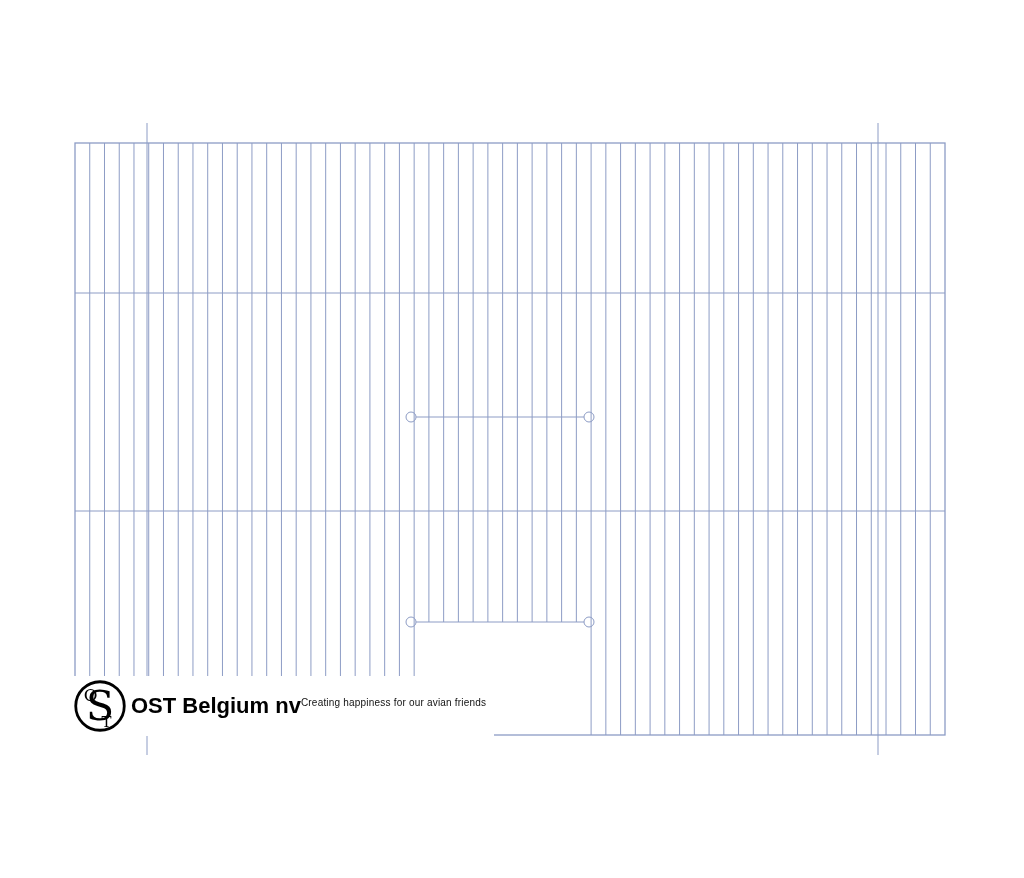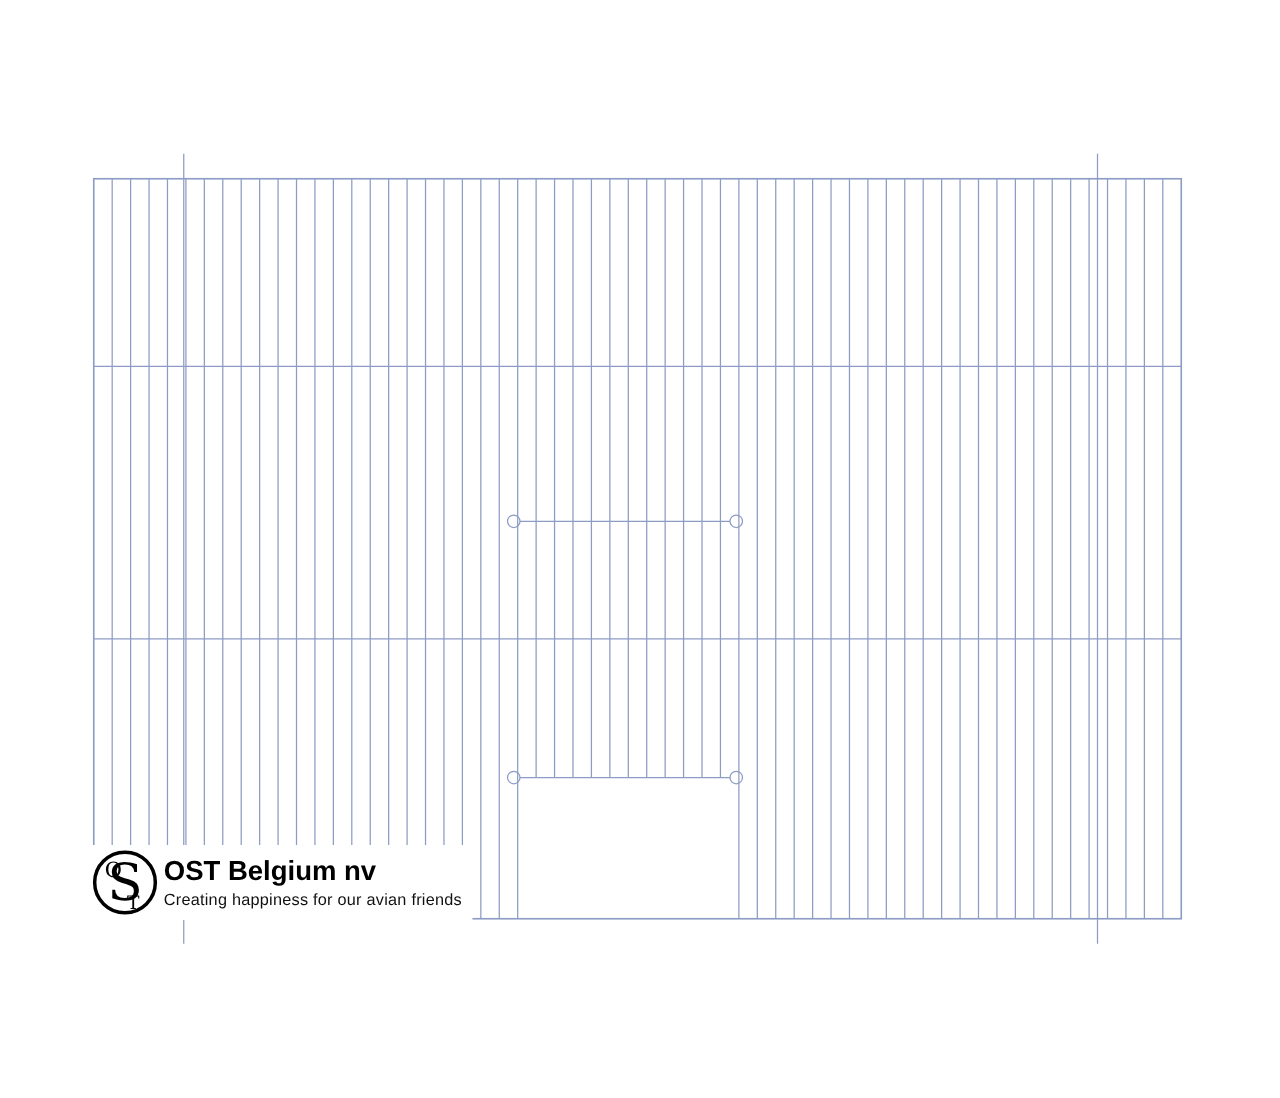--- a/index.html
+++ b/index.html
@@ -26,7 +26,7 @@
   .logo .mono-s{font-size:44px;}
   .logo .mono-o{font-size:18px;}
   .logo .mono-t{font-size:16px;}
-  .brand-text{display:flex;flex-direction:column;justify-content:center;}
+  .brand-text{display:flex;flex-direction:row;justify-content:center;}
   .company{
     font-size:22px;
     font-weight:bold;

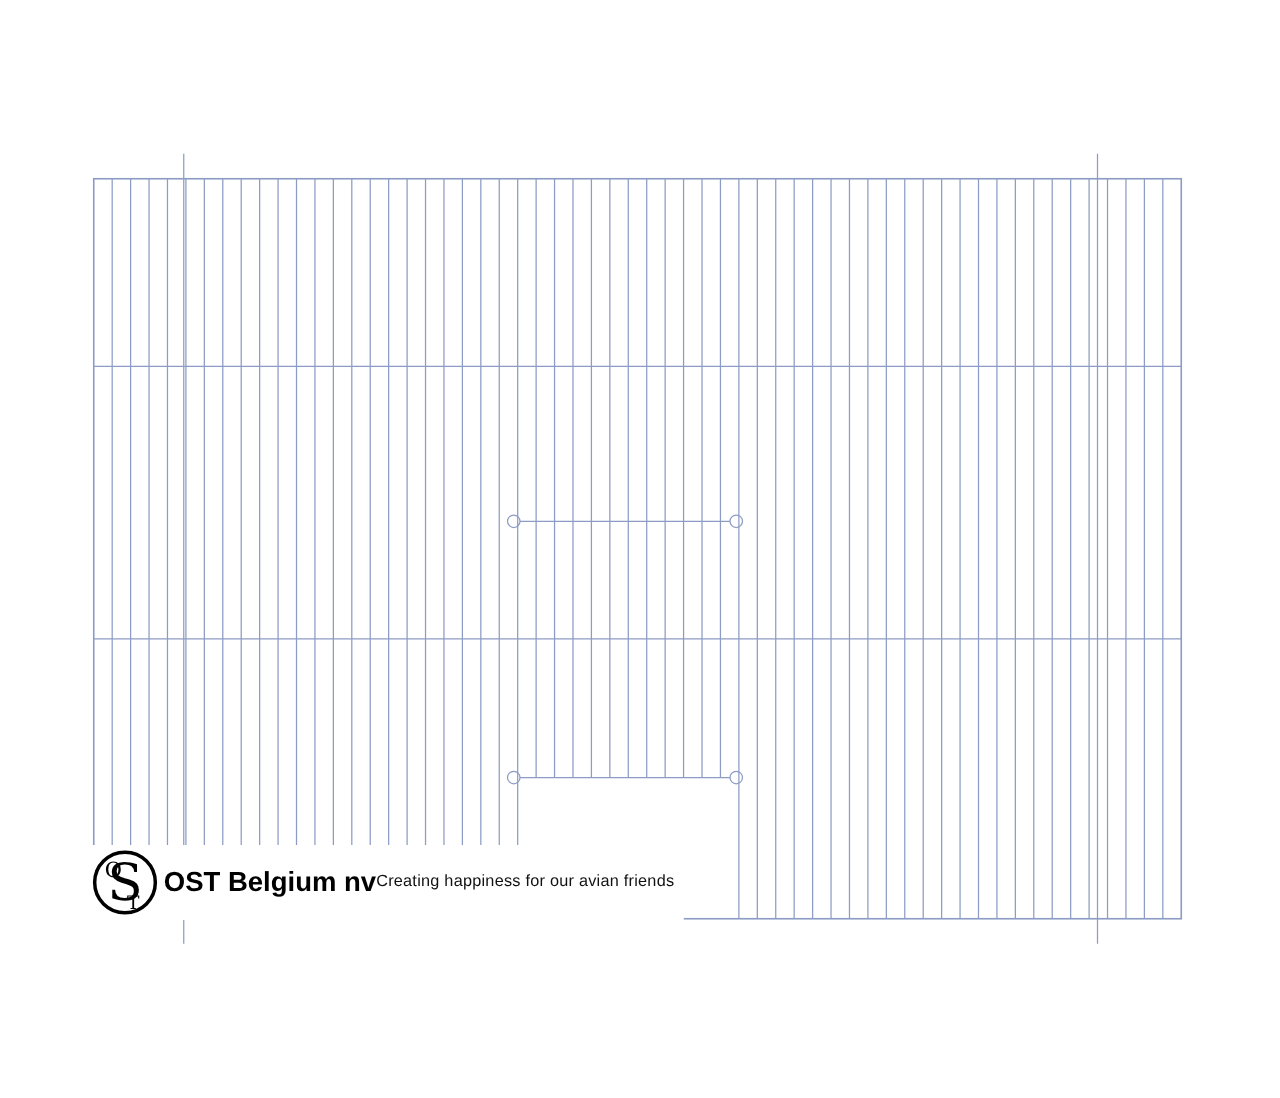--- a/index.html
+++ b/index.html
@@ -36,7 +36,7 @@
     font-family:"Liberation Sans",sans-serif;
   }
   .tagline{
-    font-size:13px;
+    font-size:10px;
     color:#111;
     margin-top:3px;
     letter-spacing:0.2px;

